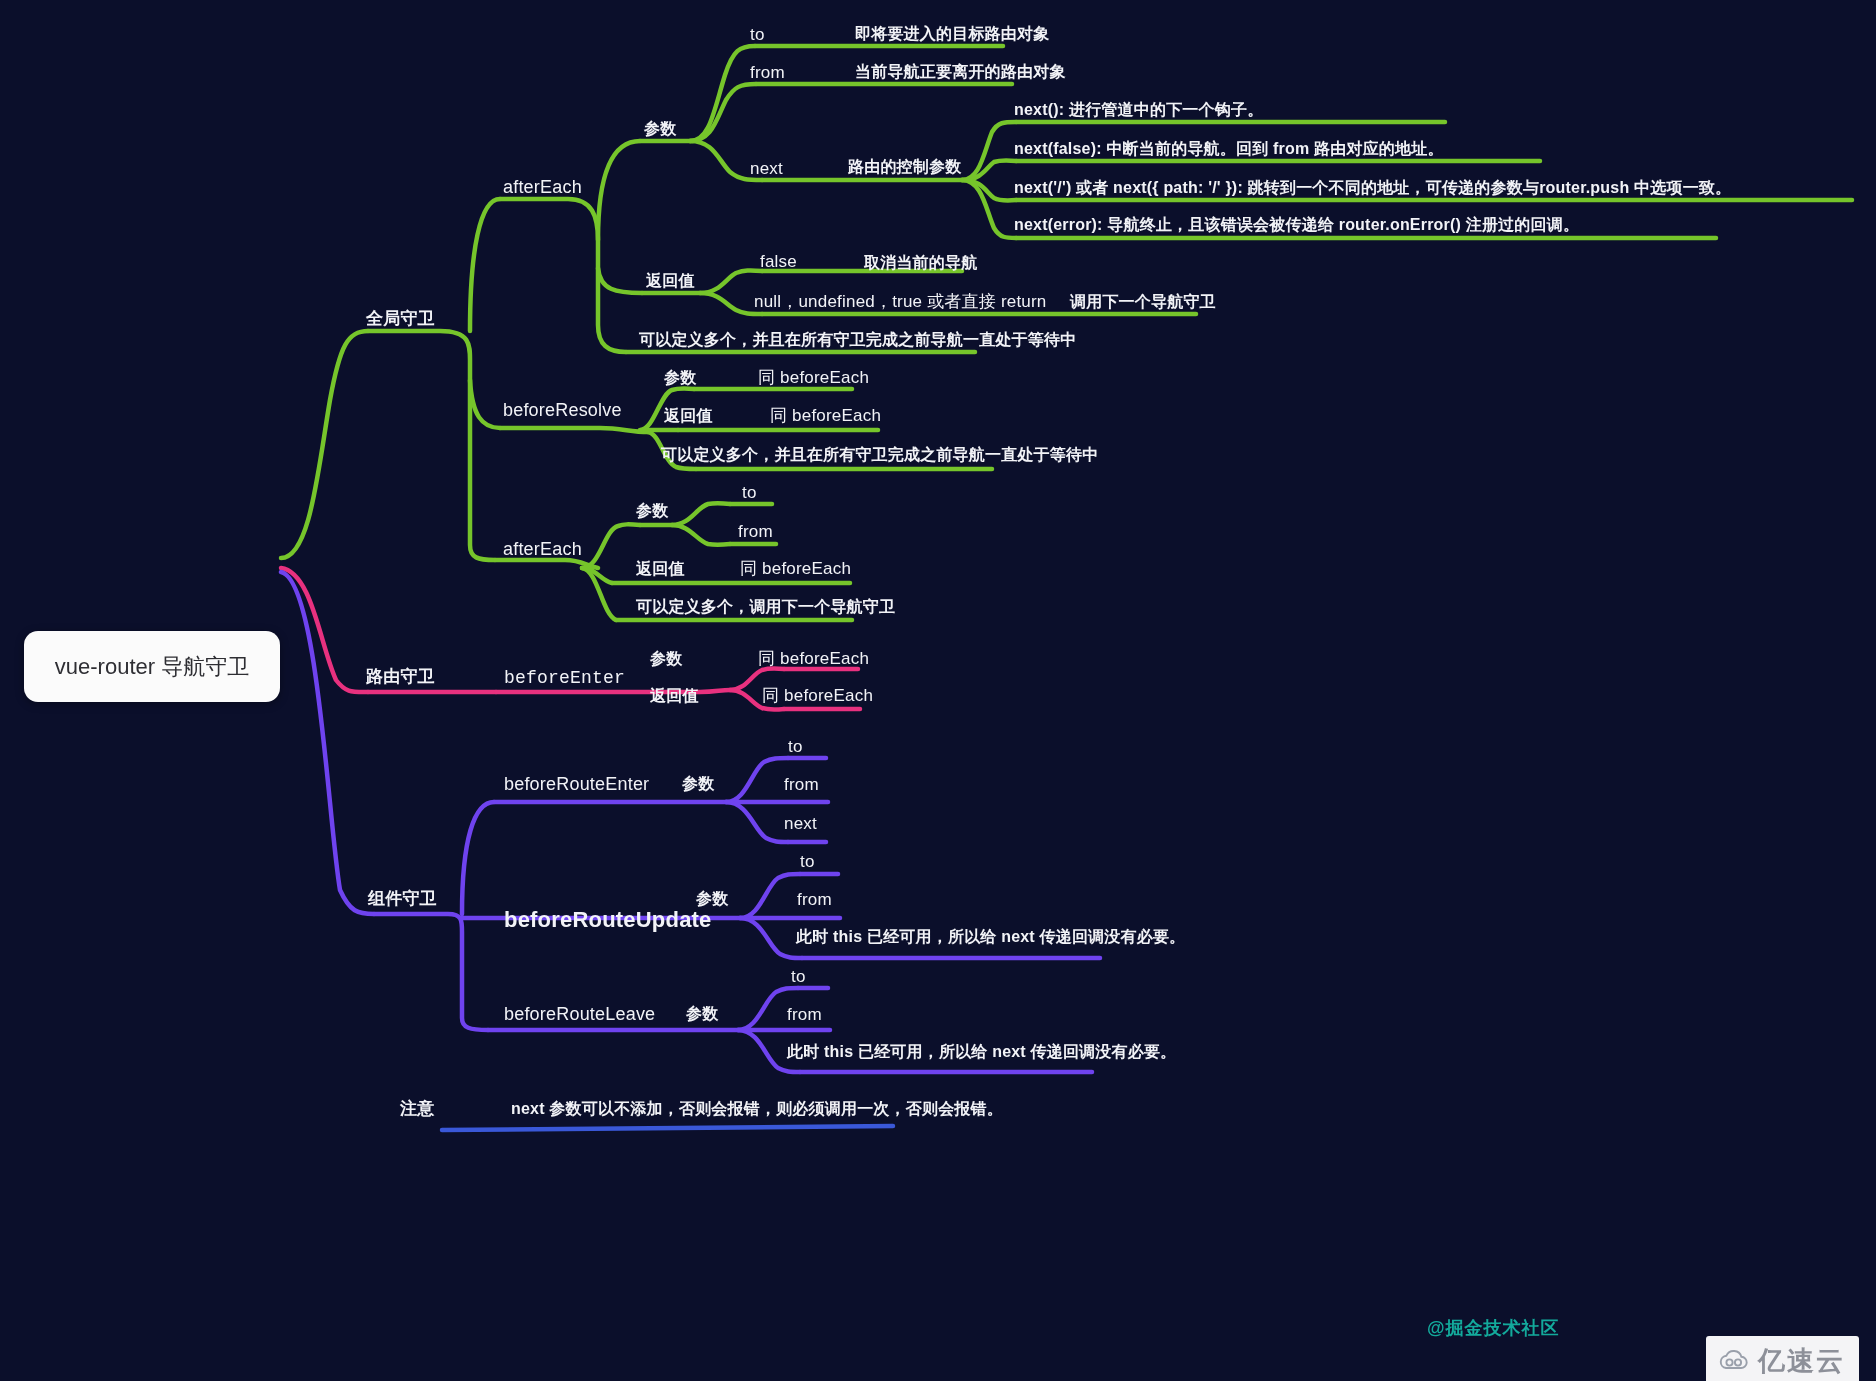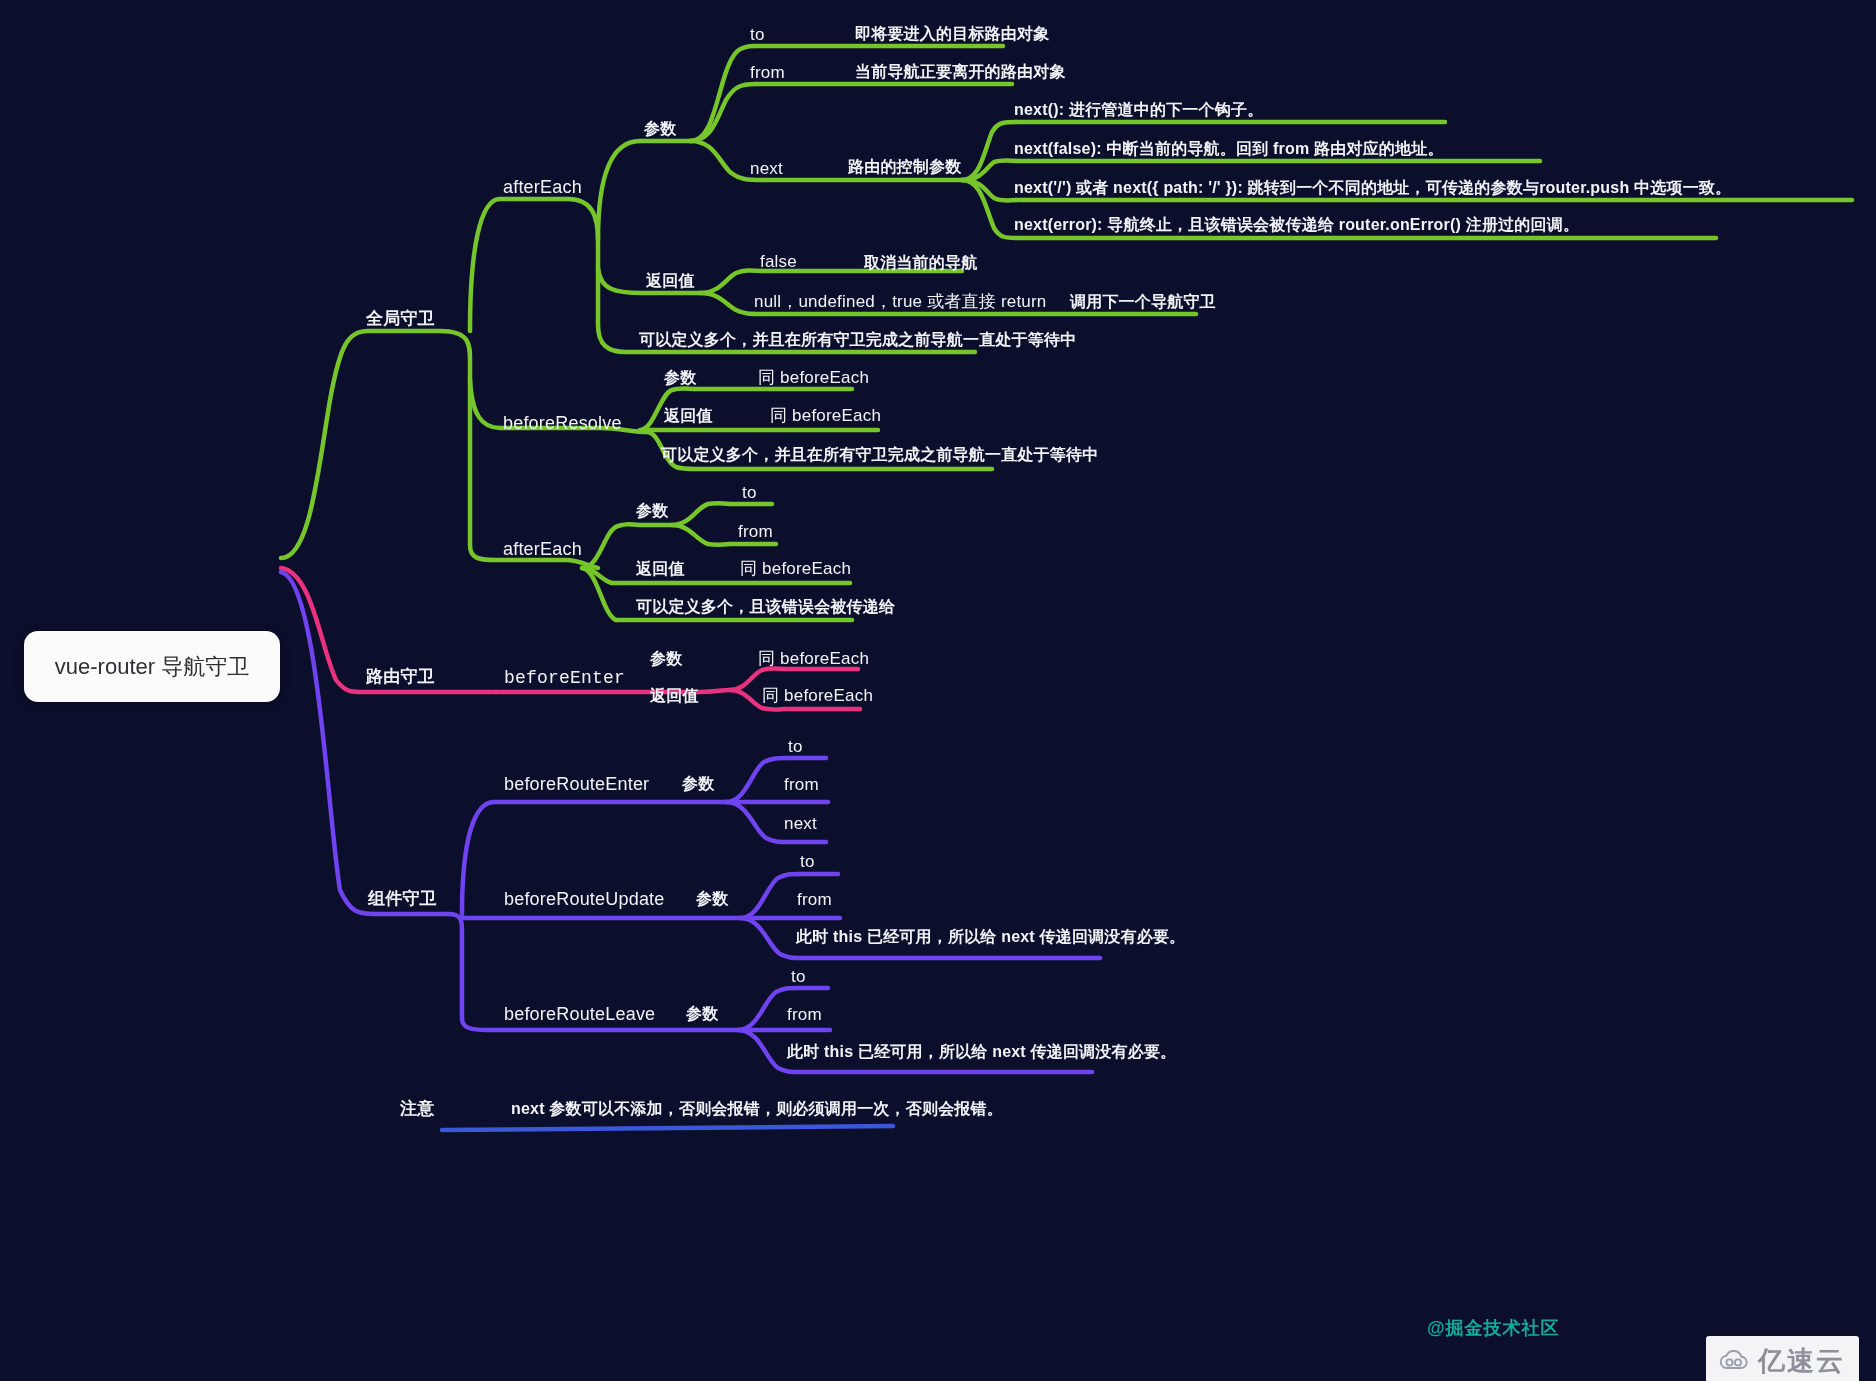--- a/index.html
+++ b/index.html
@@ -135,7 +135,7 @@
     <div class="lbl" style="left: 754px; top: 313px; font-size: 17px;">null，undefined，true 或者直接 return</div>
     <div class="lbl cn" style="left: 1070px; top: 313px; font-size: 16px;">调用下一个导航守卫</div>
     <div class="lbl cn" style="left: 639px; top: 351px; font-size: 16px;">可以定义多个，并且在所有守卫完成之前导航一直处于等待中</div>
-    <div class="lbl" style="left: 503px; top: 434px; font-size: 18px;">beforeResolve</div>
+    <div class="lbl" style="left: 503px; top: 421px; font-size: 18px;">beforeResolve</div>
     <div class="lbl cn" style="left: 664px; top: 389px; font-size: 16px;">参数</div>
     <div class="lbl" style="left: 758px; top: 389px; font-size: 17px;">同  beforeEach</div>
     <div class="lbl cn" style="left: 664px; top: 427px; font-size: 16px;">返回值</div>

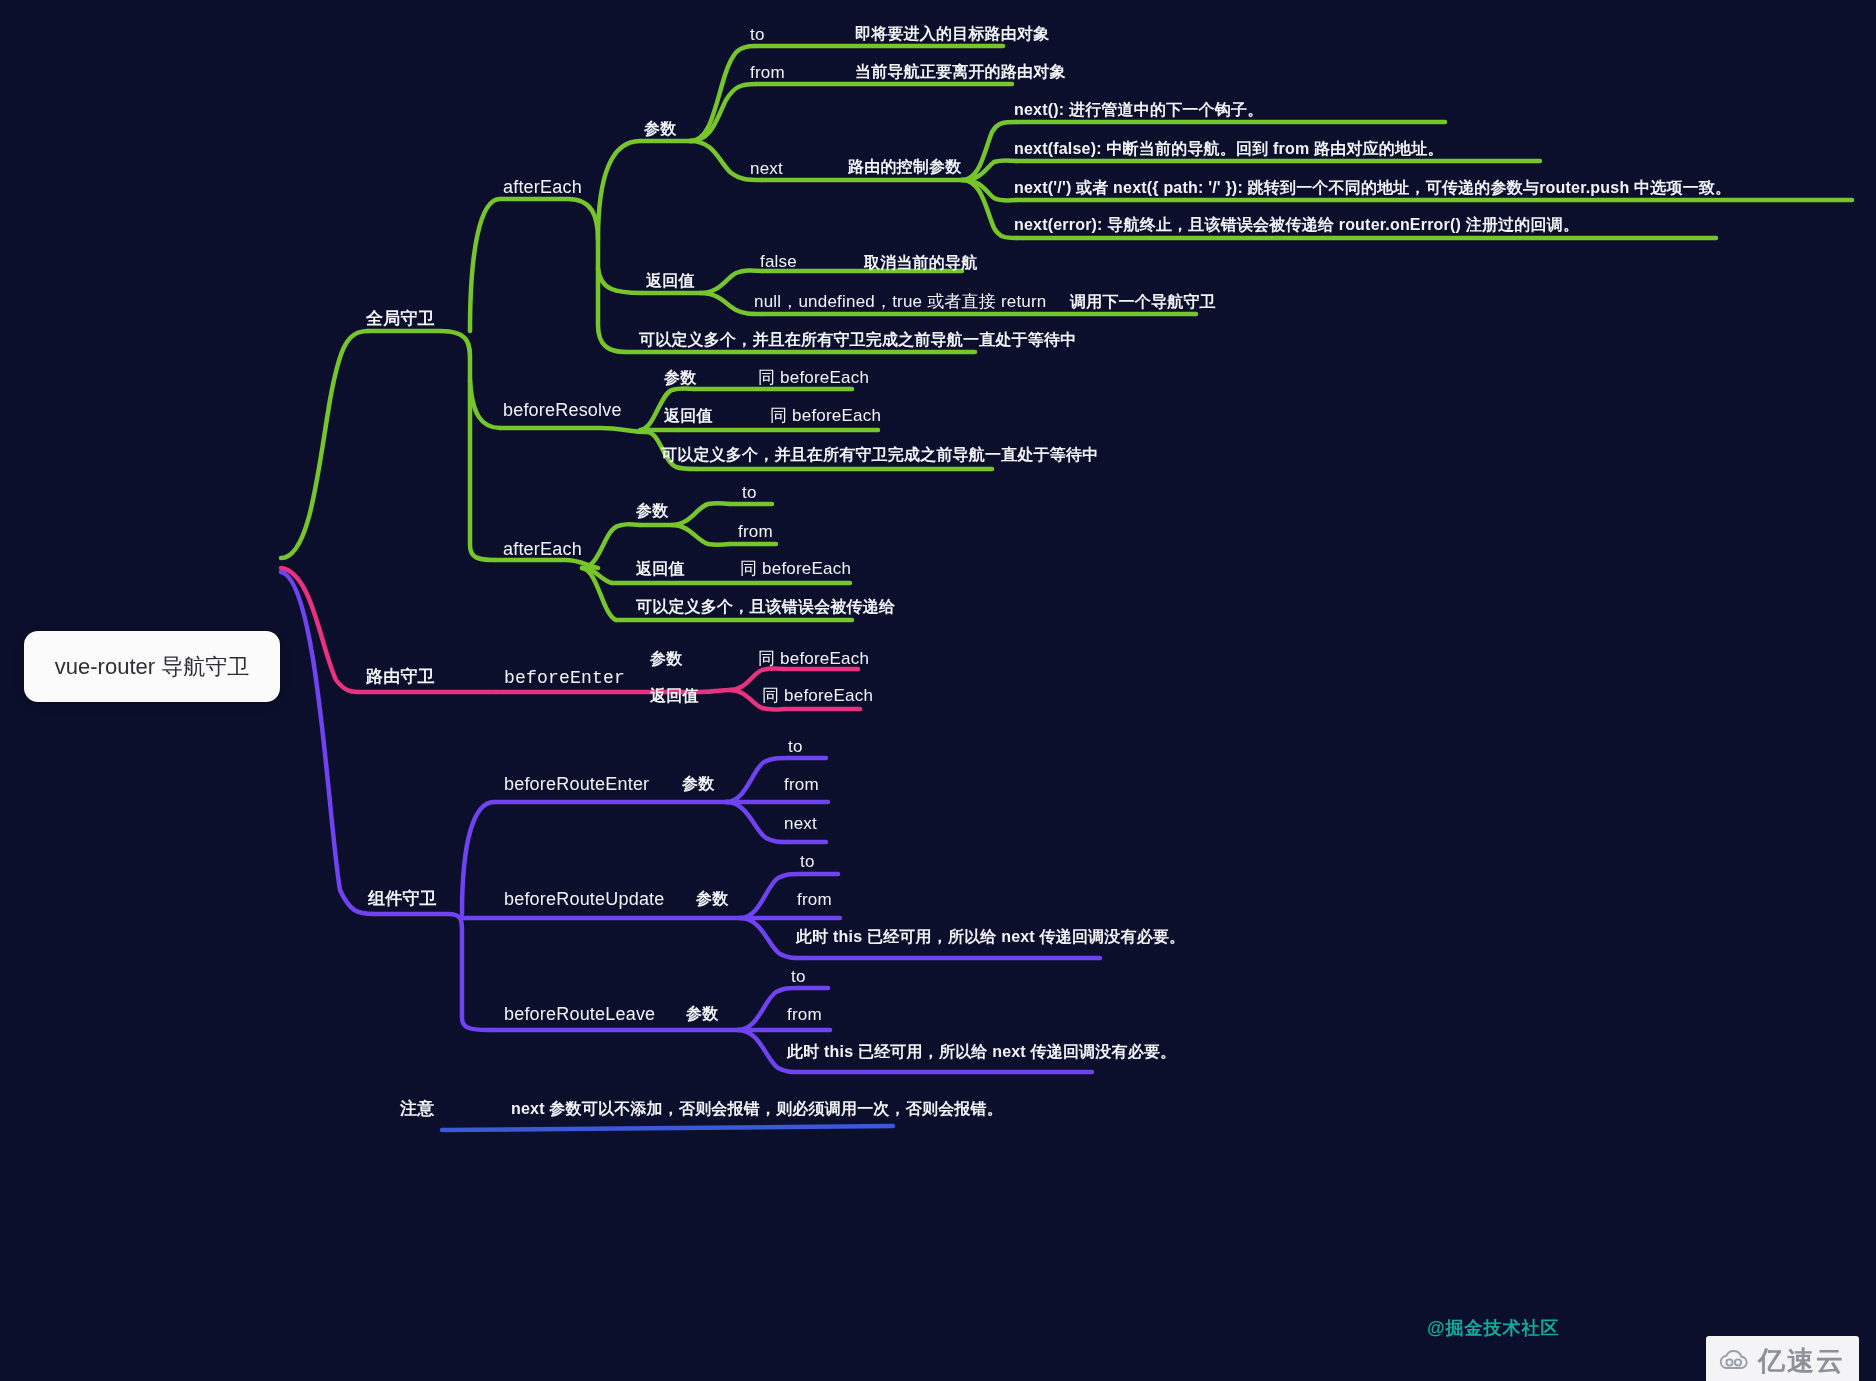--- a/index.html
+++ b/index.html
@@ -147,7 +147,7 @@
     <div class="lbl" style="left: 738px; top: 542px; font-size: 17px;">from</div>
     <div class="lbl cn" style="left: 636px; top: 580px; font-size: 16px;">返回值</div>
     <div class="lbl" style="left: 740px; top: 580px; font-size: 17px;">同  beforeEach</div>
-    <div class="lbl cn" style="left: 636px; top: 618px; font-size: 16px;">可以定义多个，且该错误会被传递给</div>
+    <div class="lbl cn" style="left: 636px; top: 618px; font-size: 16px;">可以定义多个，调用下一个导航守卫</div>
     <div class="lbl cn" style="left: 366px; top: 330px; font-size: 17px;">全局守卫</div>
     <div class="lbl cn" style="left: 366px; top: 688px; font-size: 17px;">路由守卫</div>
     <div class="lbl" style="left: 504px; top: 688px; font-size: 18px; font-family: Liberation Mono, monospace;">beforeEnter</div>

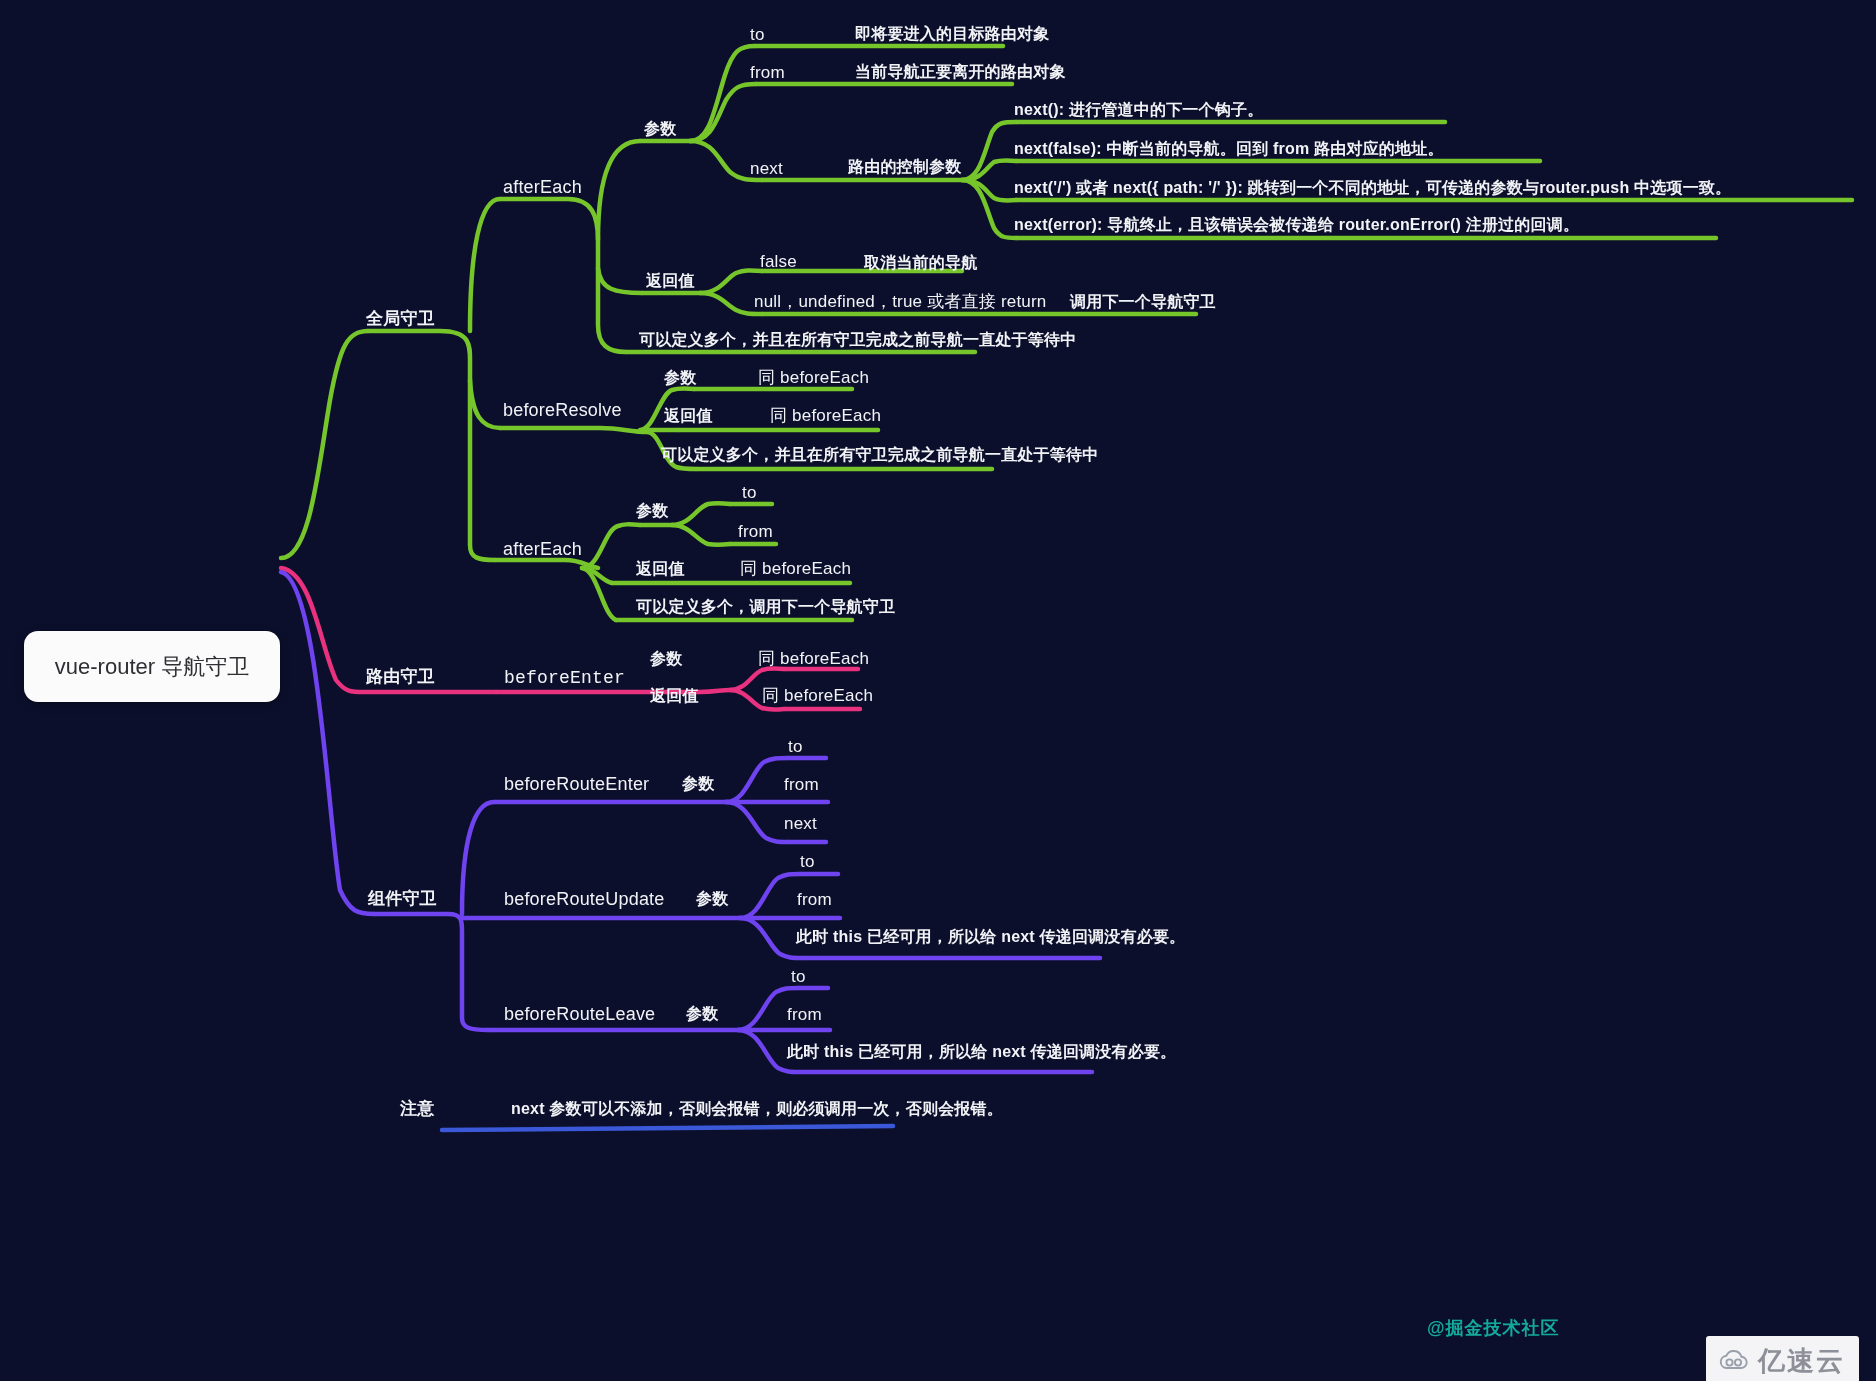--- a/index.html
+++ b/index.html
@@ -161,7 +161,7 @@
     <div class="lbl" style="left: 788px; top: 757px; font-size: 17px;">to</div>
     <div class="lbl" style="left: 784px; top: 795px; font-size: 17px;">from</div>
     <div class="lbl" style="left: 784px; top: 834px; font-size: 17px;">next</div>
-    <div class="lbl" style="left: 504px; top: 910px; font-size: 18px;">beforeRouteUpdate</div>
+    <div class="lbl" style="left: 504px; top: 933px; font-size: 22px; font-weight: bold;">beforeRouteUpdate</div>
     <div class="lbl cn" style="left: 696px; top: 910px; font-size: 16px;">参数</div>
     <div class="lbl" style="left: 800px; top: 872px; font-size: 17px;">to</div>
     <div class="lbl" style="left: 797px; top: 910px; font-size: 17px;">from</div>

